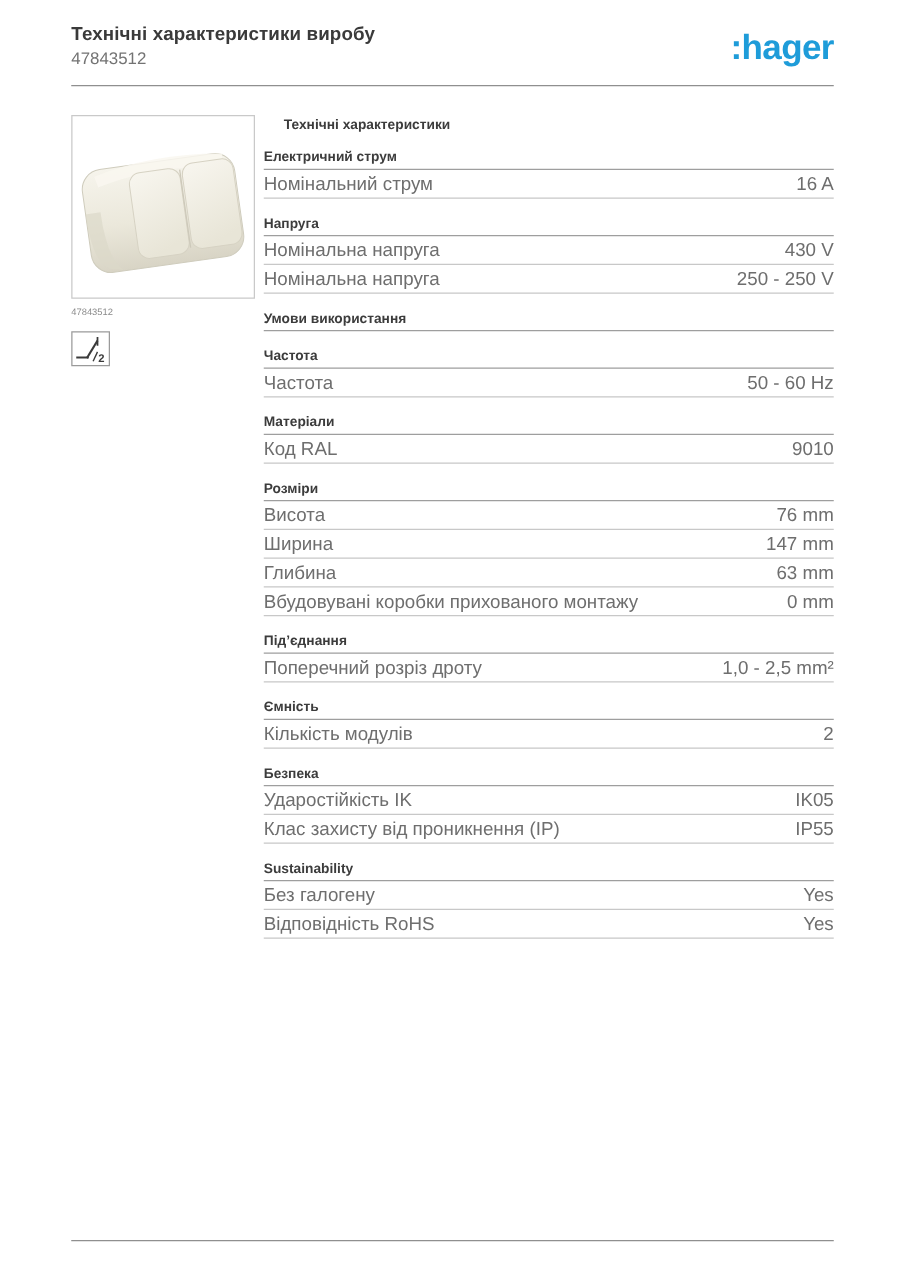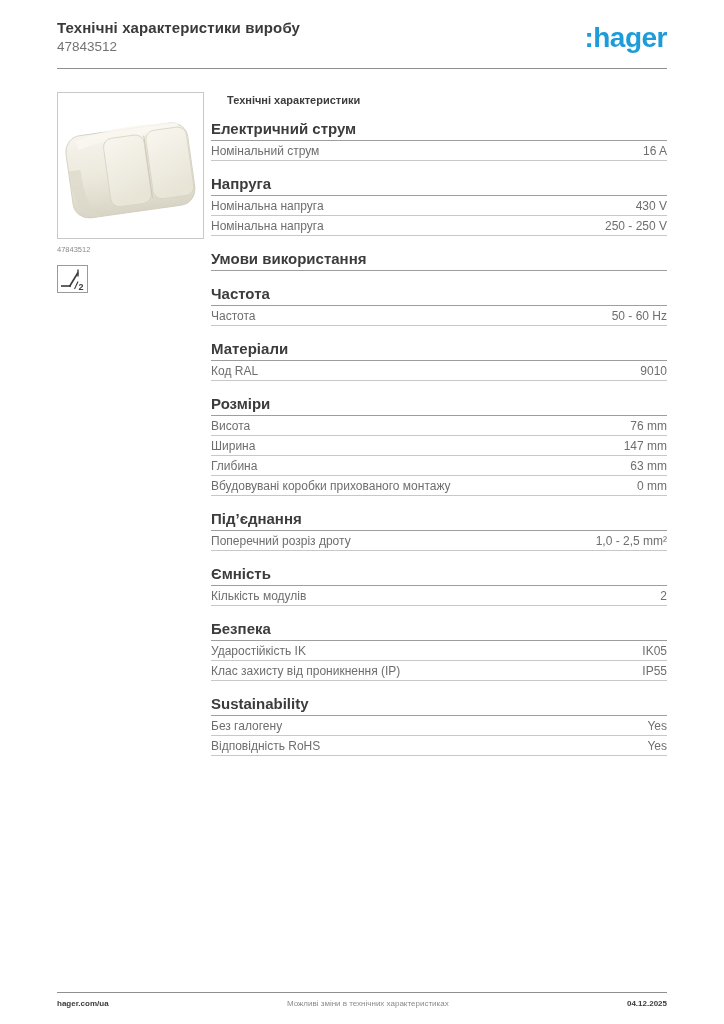--- a/index.html
+++ b/index.html
@@ -39,7 +39,7 @@
   .specs-heading { font-size:11px; font-weight:bold; color:#3c3c3c; padding-top:2px;margin-left:16px; }
   .section { margin-top:14px; }
   .section-title {
-    font-size:15px; font-weight:bold; color:#3c3c3c;
+    font-size:11px; font-weight:bold; color:#3c3c3c;
     padding-bottom:3px; border-bottom:1px solid #9e9e9e;
   }
   .row {

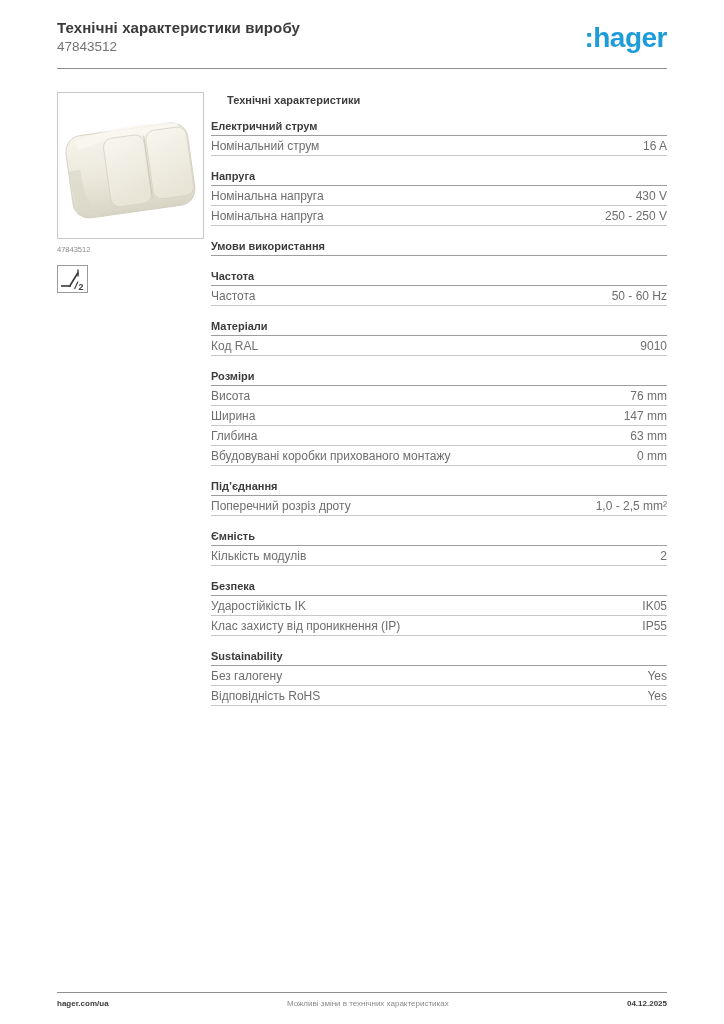--- a/index.html
+++ b/index.html
@@ -44,7 +44,7 @@
   }
   .row {
     display:flex; justify-content:space-between; align-items:baseline;
-    font-size:12px; color:#6e6e6e;
+    font-size:15px; color:#6e6e6e;
     padding:2.5px 0 2.5px; border-bottom:1px solid #c8c8c8;
   }
   .row-label { white-space:nowrap; }

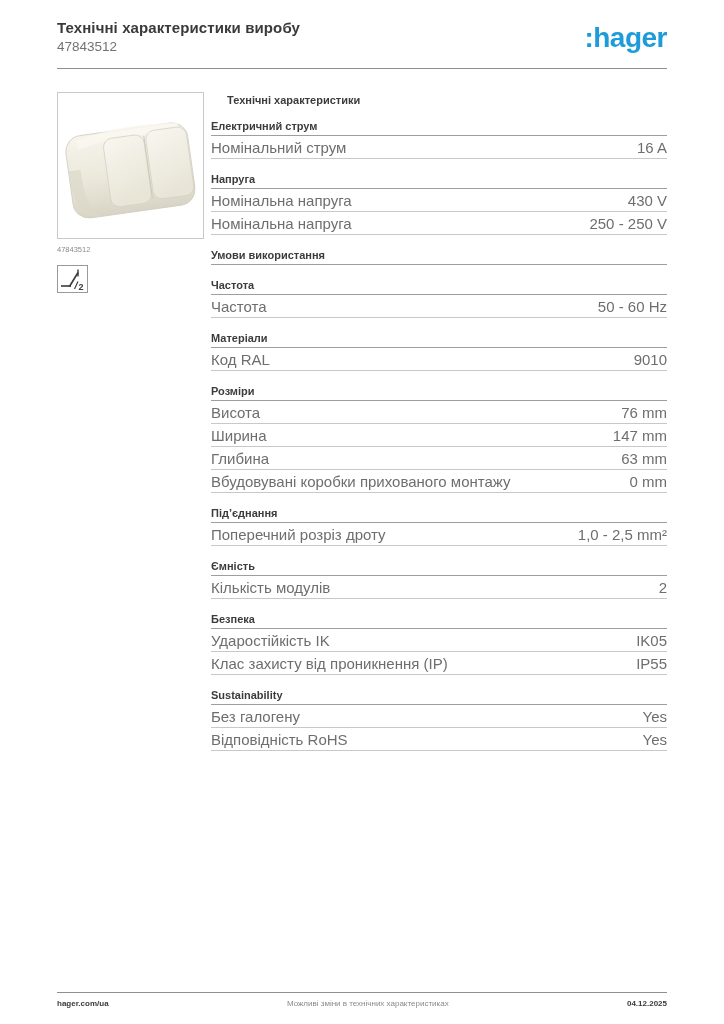--- a/index.html
+++ b/index.html
@@ -217,11 +217,6 @@
   </div>
 
   <div class="footer-rule"></div>
-  <div class="footer">
-    <span class="footer-left">hager.com/ua</span>
-    <span class="footer-center">Можливі зміни в технічних характеристиках</span>
-    <span class="footer-right">04.12.2025</span>
-  </div>
 
 </div>
 

